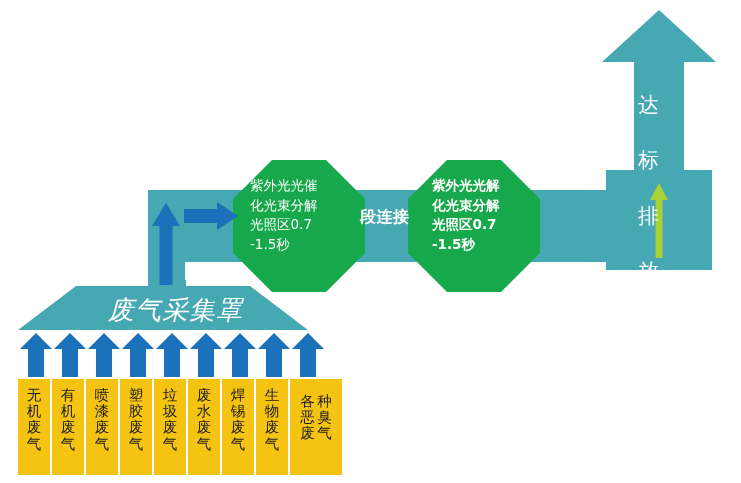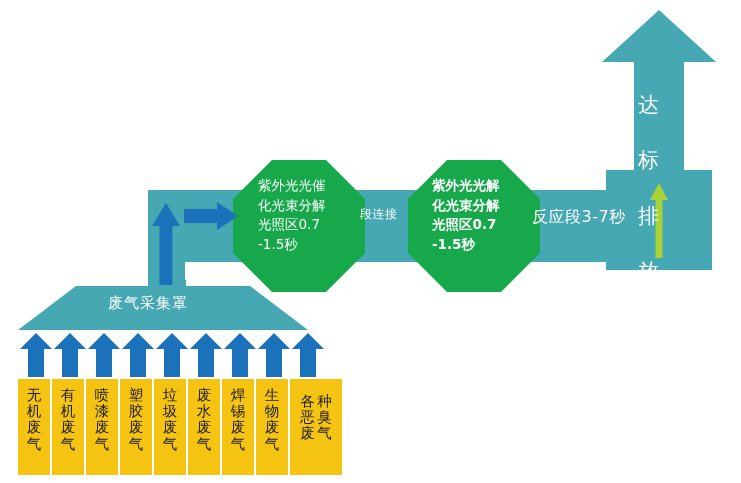--- a/index.html
+++ b/index.html
@@ -137,7 +137,7 @@
     </g>
   </svg>
 
-  <div class="lbl octo-label" style="left:258px; top:176px;">紫外光光催
+  <div class="lbl octo-label" style="left:250px; top:176px;">紫外光光催
 化光束分解
 光照区0.7
 -1.5秒</div>

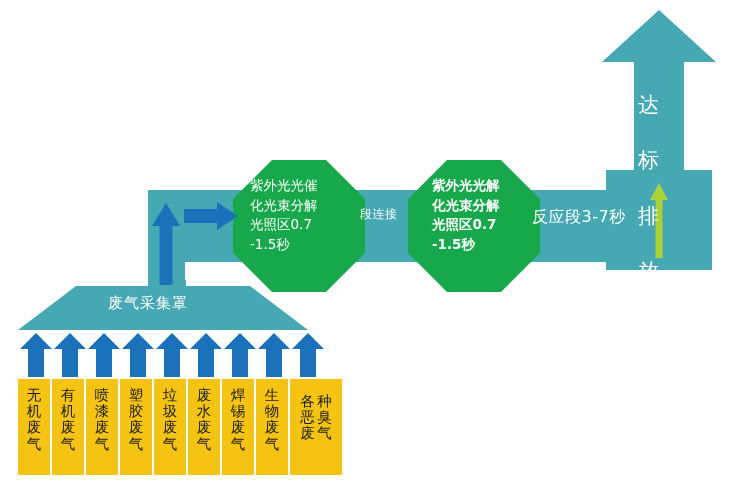--- a/index.html
+++ b/index.html
@@ -43,8 +43,9 @@
     letter-spacing: 1px;
   }
   .conn-label {
-    font-size: 12px;
+    font-size: 16px;
     letter-spacing: 0.5px;
+    font-weight: bold;
   }
   .react-label {
     font-size: 16px;

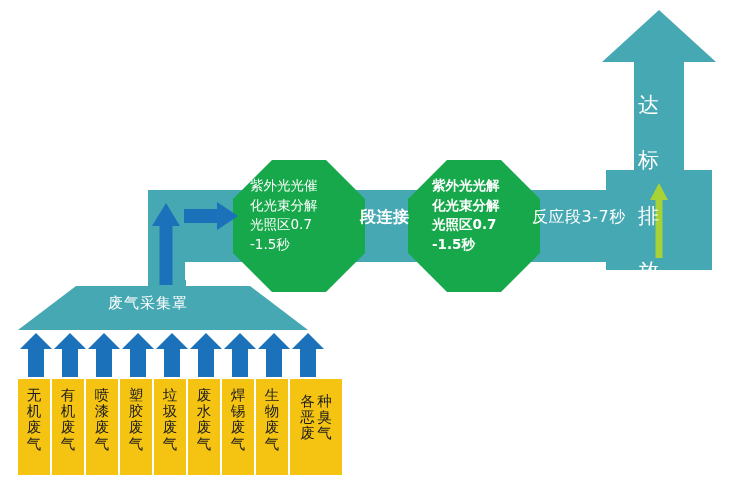--- a/index.html
+++ b/index.html
@@ -150,7 +150,6 @@
 
   <div class="lbl conn-label" style="left:360px; top:207px;">段连接</div>
 
-  <div class="lbl react-label" style="left:532px; top:207px;">反应段3-7秒</div>
 
   <div class="lbl hood-label" style="left:108px; top:294px;">废气采集罩</div>
 

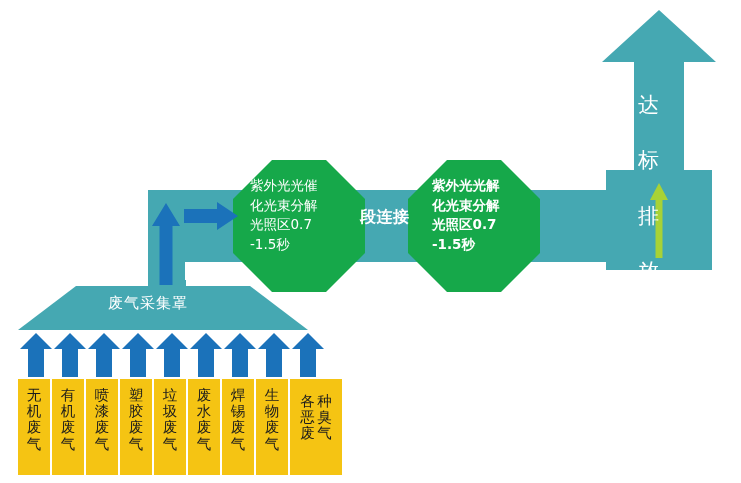--- a/index.html
+++ b/index.html
@@ -39,8 +39,9 @@
     line-height: 1.45;
   }
   .hood-label {
-    font-size: 15px;
+    font-size: 26px;
     letter-spacing: 1px;
+    font-style: italic;
   }
   .conn-label {
     font-size: 16px;

